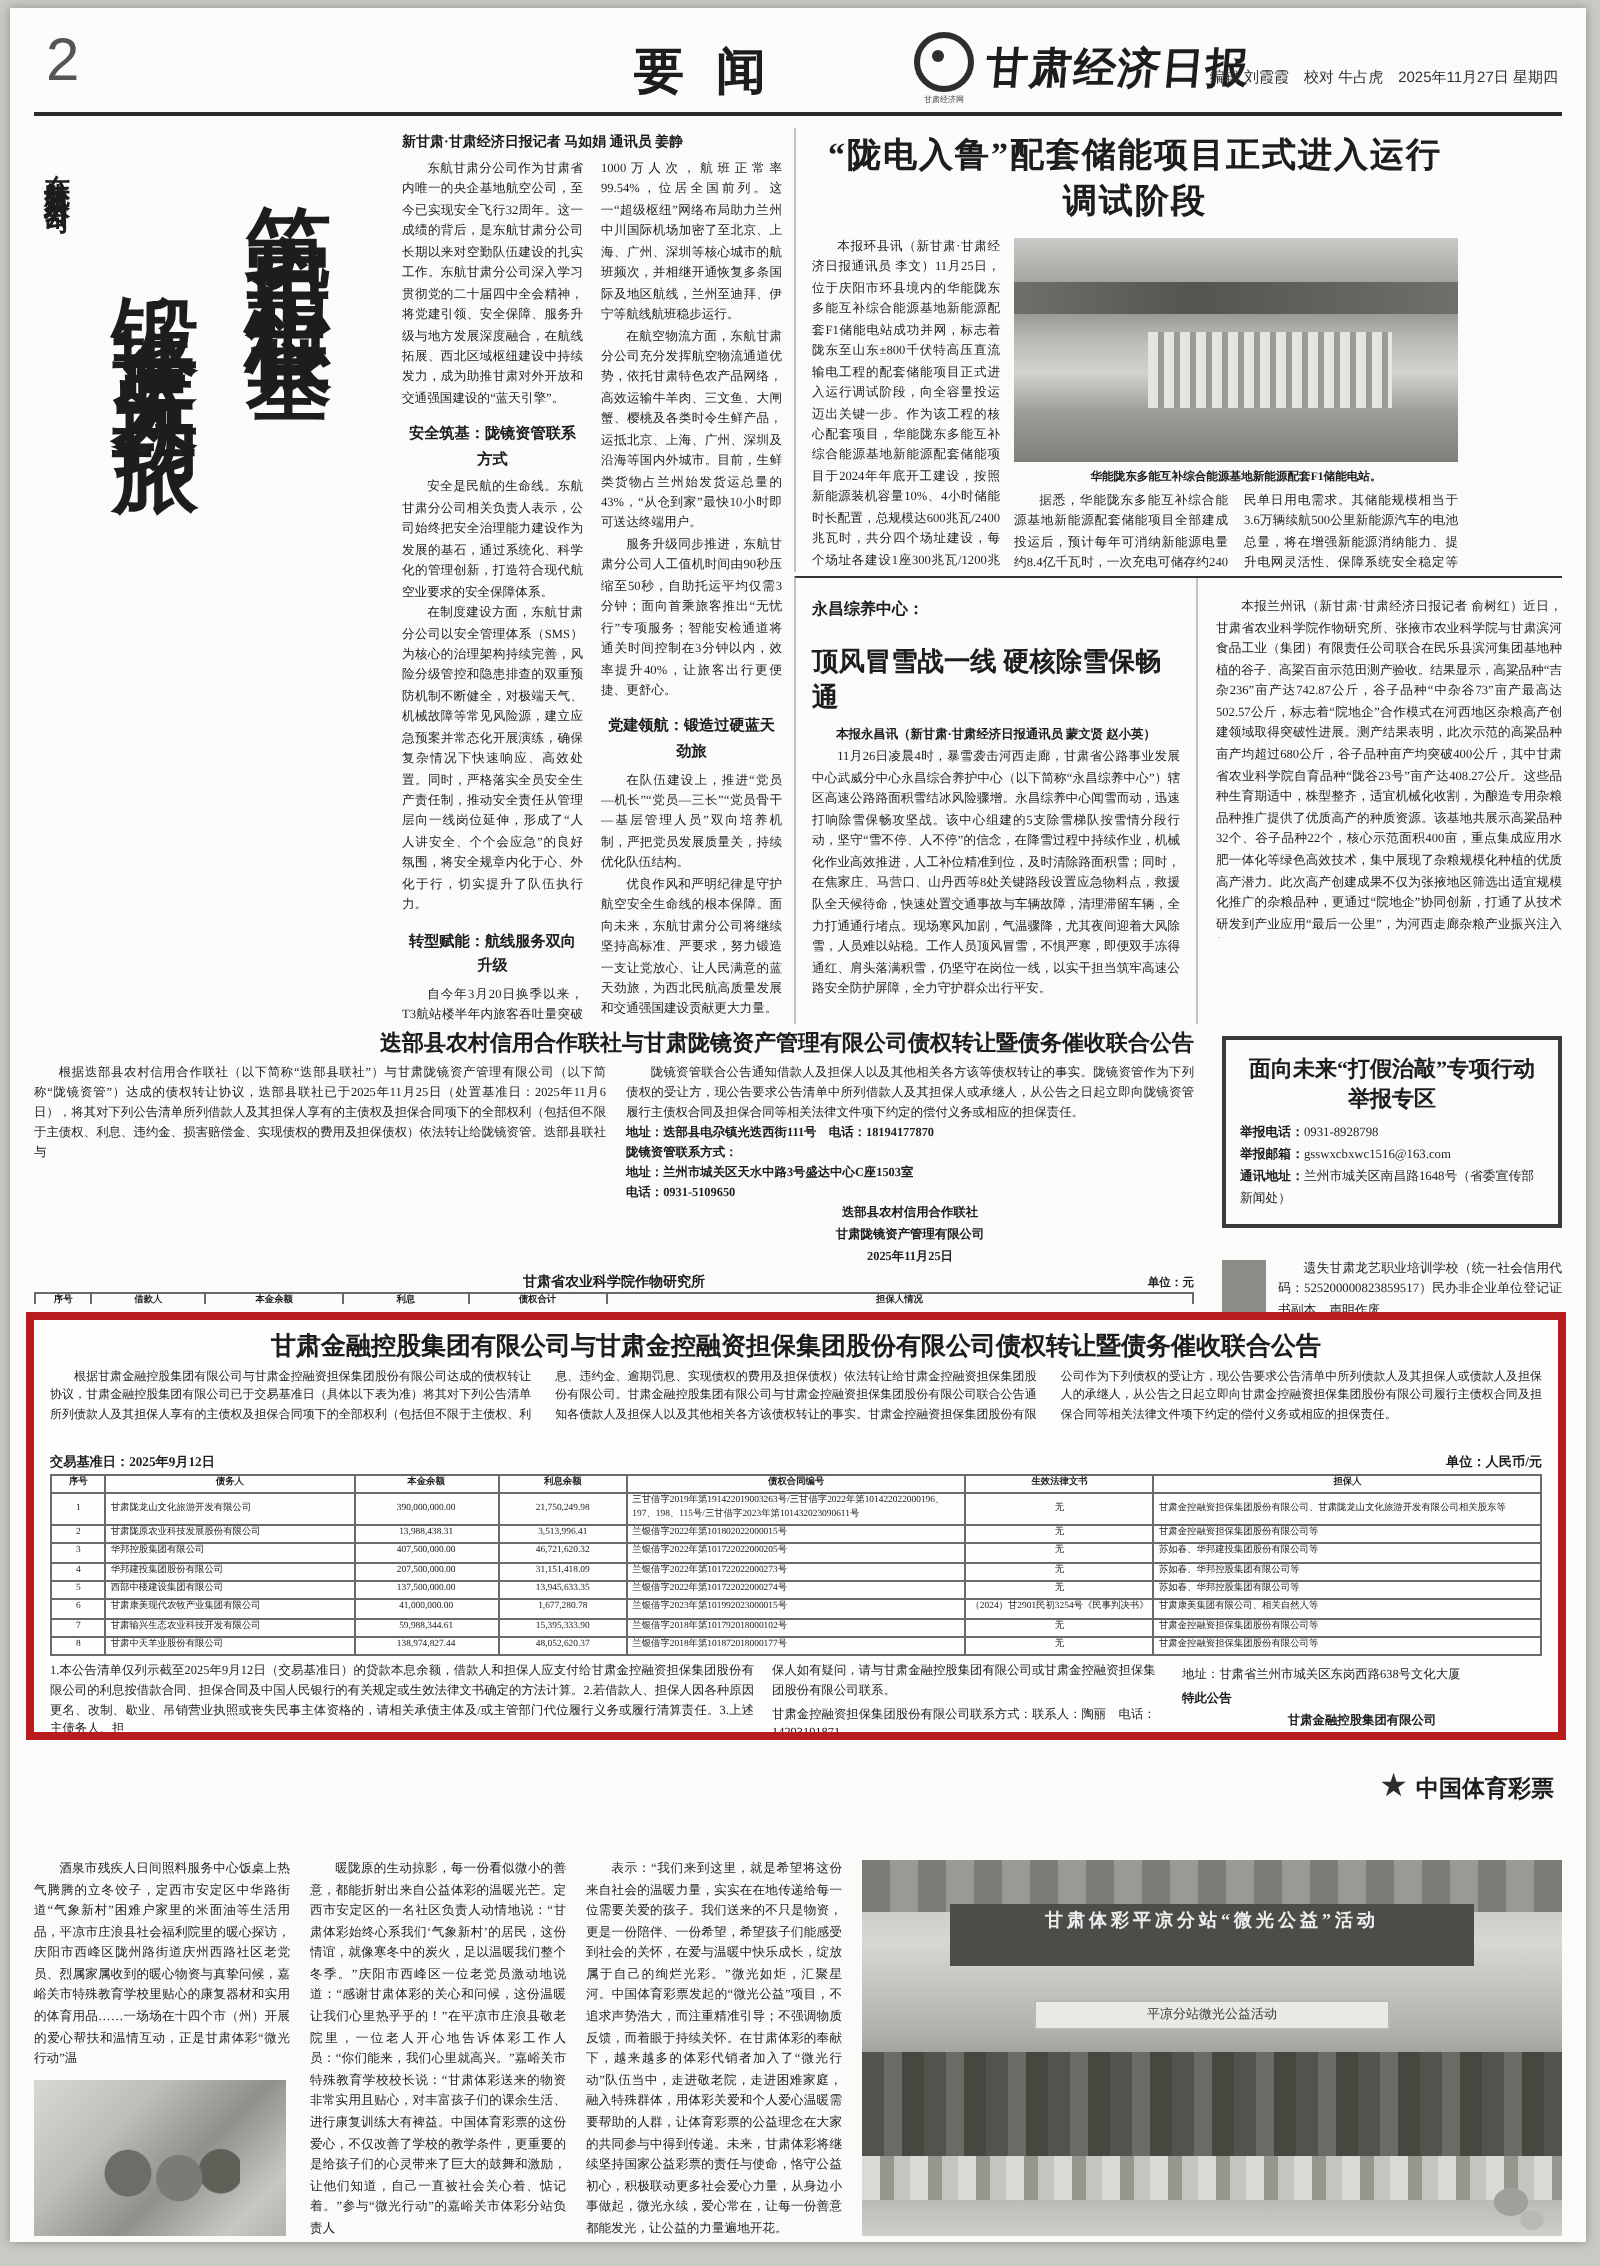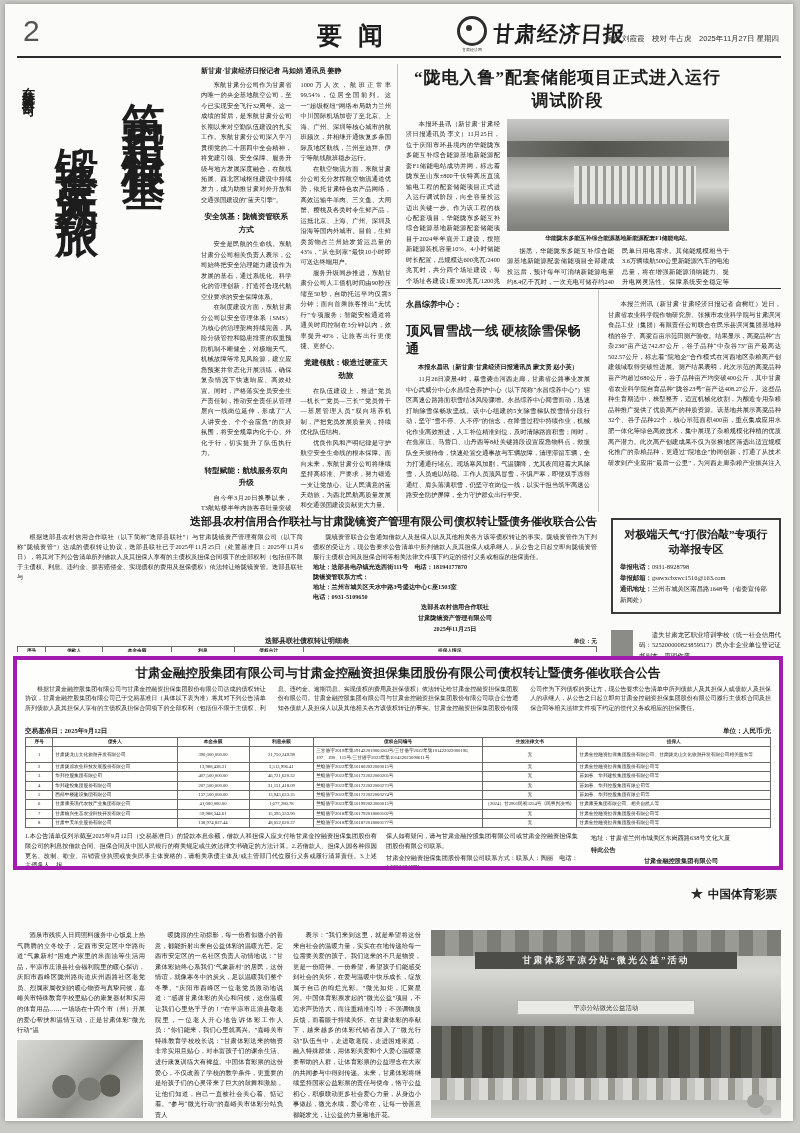--- a/index.html
+++ b/index.html
@@ -240,7 +240,7 @@
 
   <div class="rbox">
     <div class="report">
-      <div class="r-title">对极端天气“打假治敲”专项行动举报专区</div>
+      <div class="r-title">面向未来“打假治敲”专项行动举报专区</div>
       <div class="r-line"><b>举报电话：</b><span>0931-8928798</span></div>
       <div class="r-line"><b>举报邮箱：</b><span>gsswxcbxwc1516@163.com</span></div>
       <div class="r-line"><b>通讯地址：</b><span>兰州市城关区南昌路1648号（省委宣传部新闻处）</span></div>

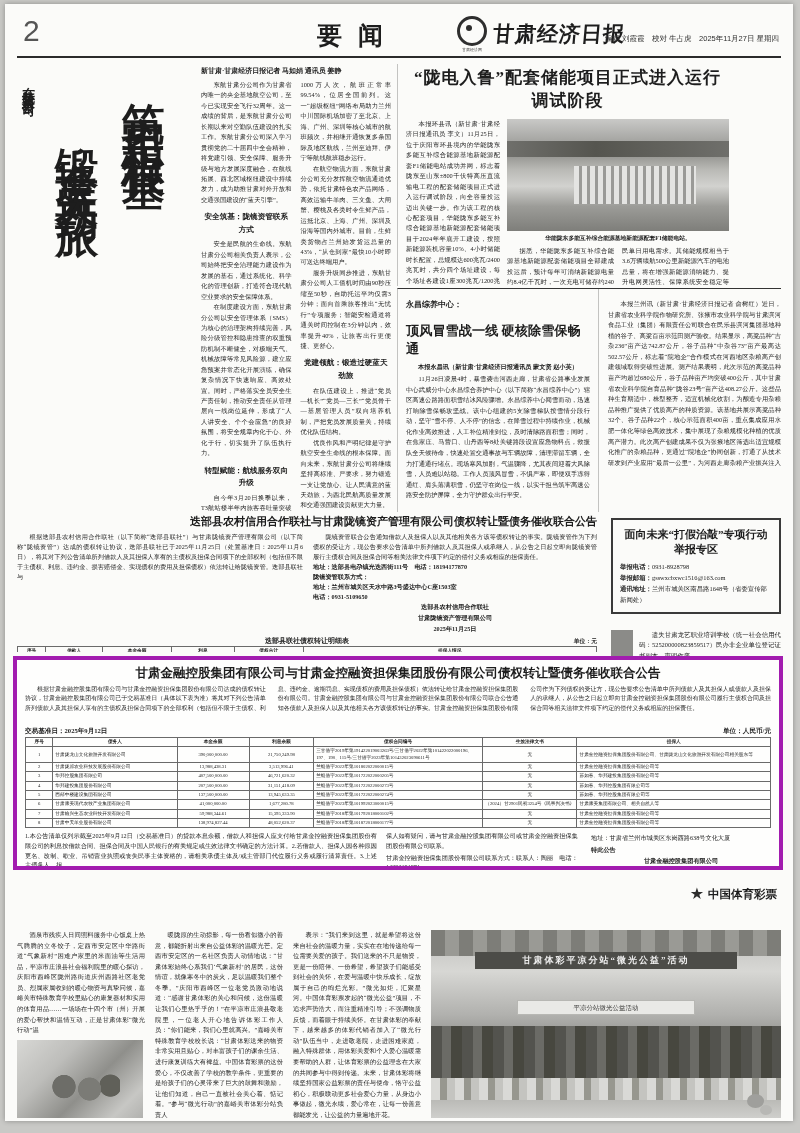--- a/index.html
+++ b/index.html
@@ -220,7 +220,7 @@
       </div>
     </div>
     <div class="d-caprow">
-      <div class="d-cap">迭部县联社债权转让明细表</div>
+      <div class="d-cap">甘肃省农业科学院作物研究所</div>
       <div class="d-unit">单位：元</div>
     </div>
     <table class="nt">

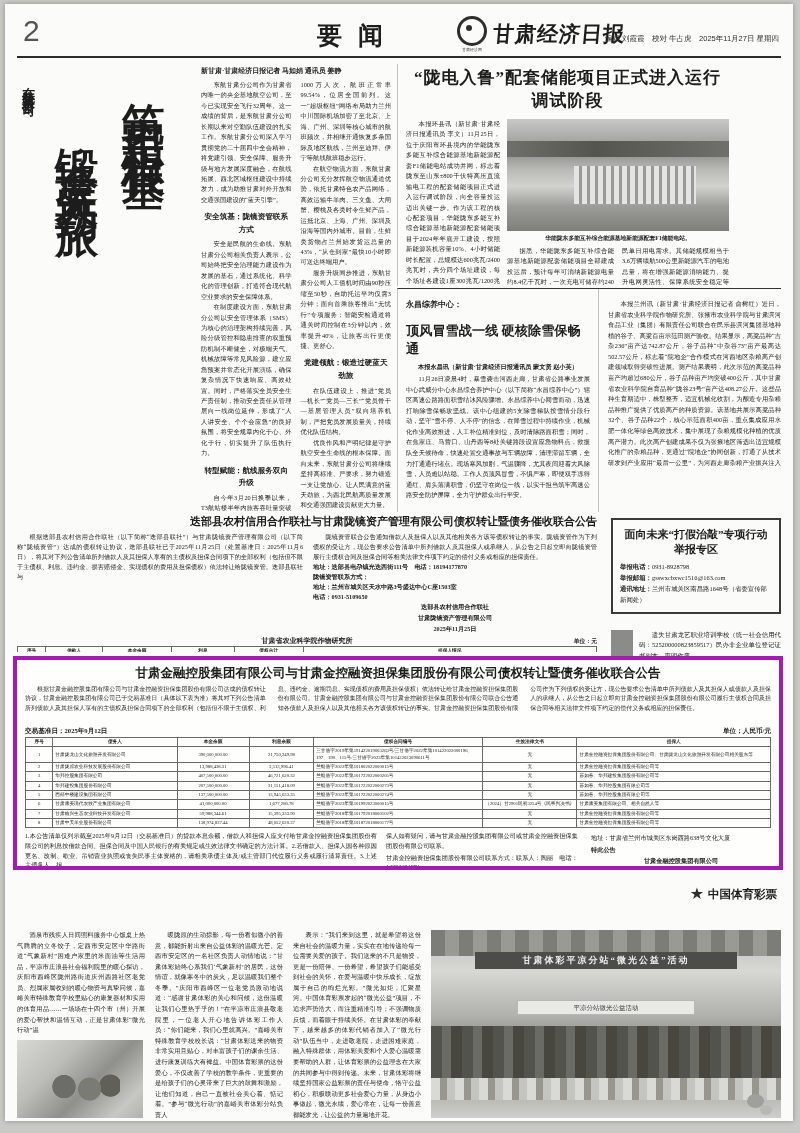--- a/index.html
+++ b/index.html
@@ -82,7 +82,7 @@
   .lost-body{flex:1;font-size:6.4px;line-height:1.7}
   .lost-date{text-align:right;font-weight:bold;margin-top:3px}
   
-  .rednote{position:absolute;left:8px;top:652px;width:770px;height:214px;border:4px solid #a21caf;
+  .rednote{position:absolute;left:8px;top:652px;width:770px;height:214px;border:4px solid #b91c1c;
            padding:4px 8px;box-sizing:border-box;overflow:hidden;background:#fefefd}
   .rn-title{font-size:12.5px;font-weight:900;text-align:center;margin:1px 0 3px}
   .rn-intro{column-count:3;column-gap:12px;font-size:6px;line-height:1.55;height:40px;overflow:hidden;text-align:justify}

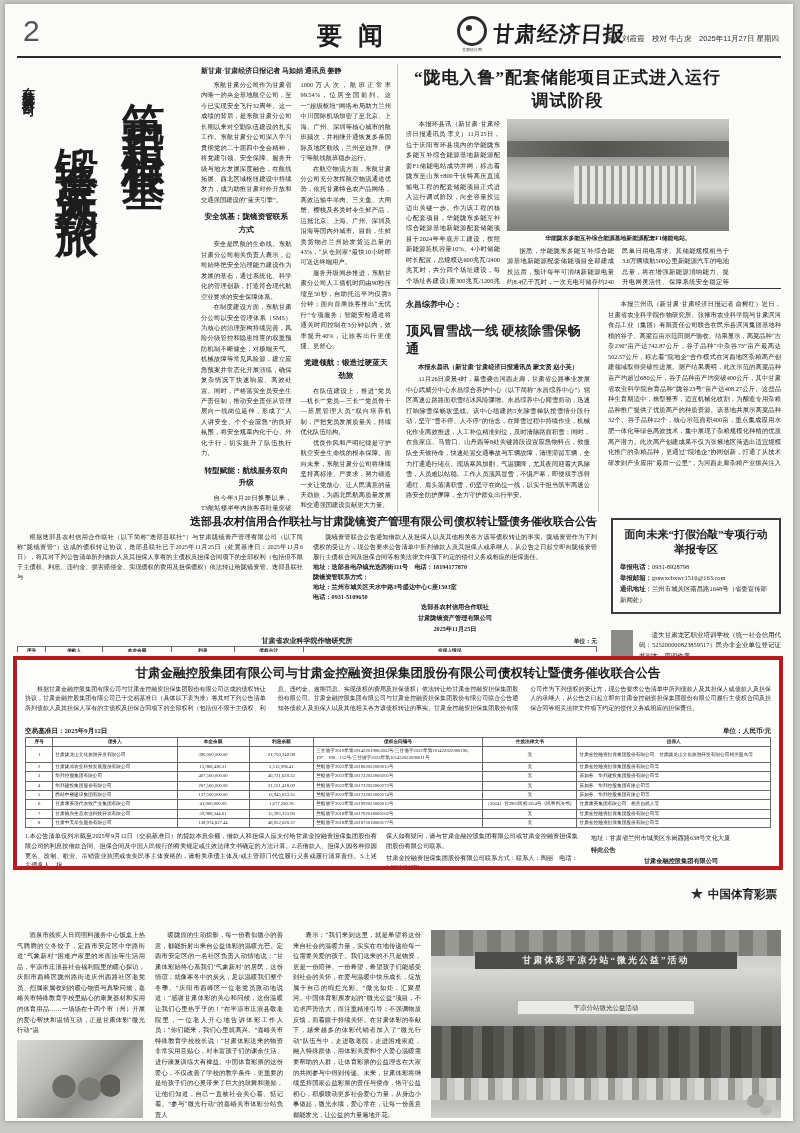--- a/index.html
+++ b/index.html
@@ -114,7 +114,7 @@
      overflow:hidden}
   .gphoto::before{content:"";position:absolute;left:0;top:0;width:100%;height:14%;
      background:repeating-linear-gradient(90deg,#7d7d78 0 14px,#9a9a95 14px 28px)}
-  .gp-b1{position:absolute;left:44px;right:44px;top:22px;height:17px;background:#4c4c48;color:#eee;
+  .gp-b1{position:absolute;left:44px;right:44px;top:22px;height:31px;background:#4c4c48;color:#eee;
      font-size:9px;font-weight:bold;text-align:center;line-height:17px;letter-spacing:2px}
   .gp-b2{position:absolute;left:86px;right:86px;top:70px;height:13px;background:#e9e9e6;color:#3c3c3a;
      font-size:6.5px;text-align:center;line-height:13px;border:1px solid #b7b7b3}

